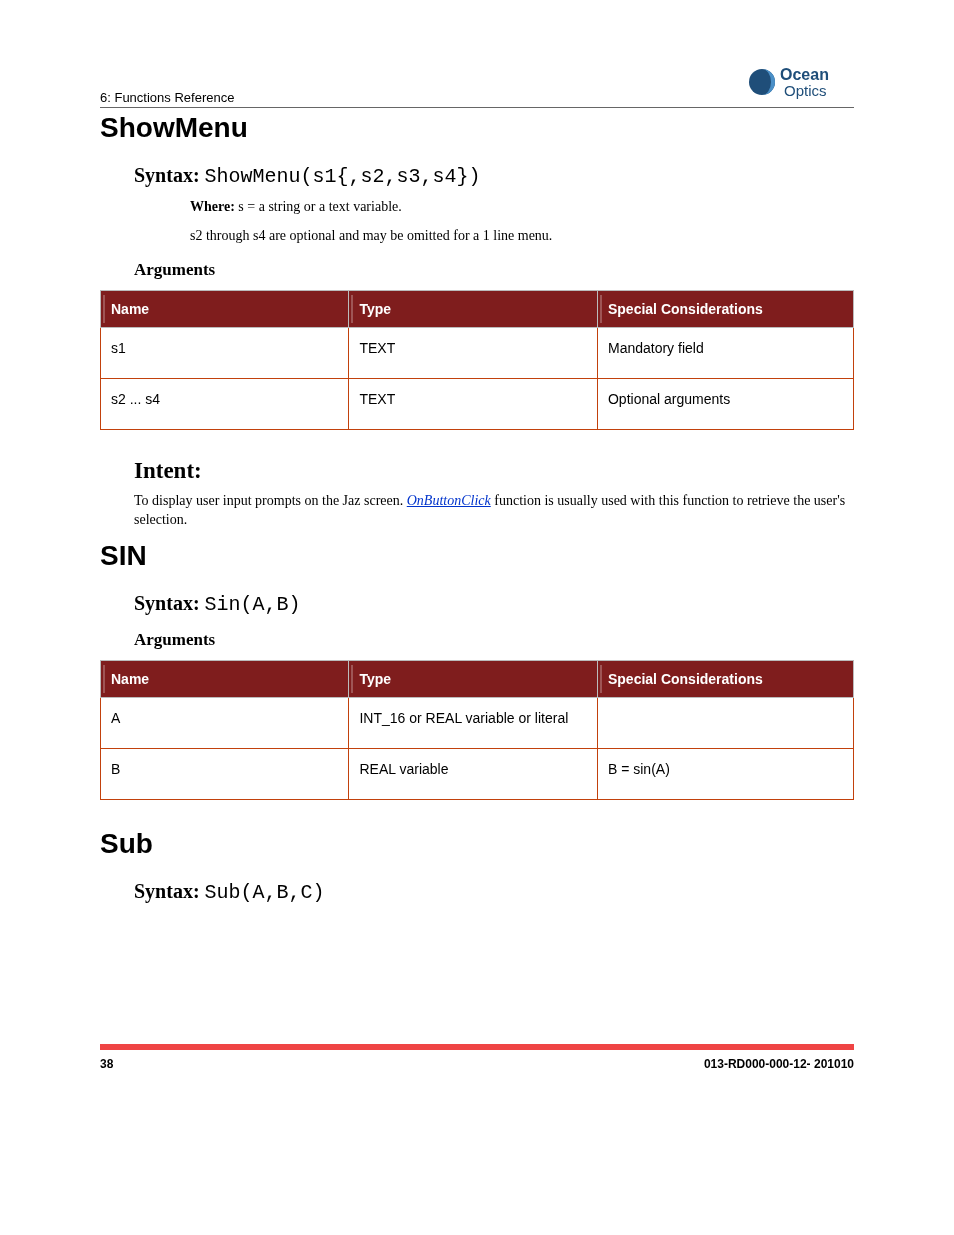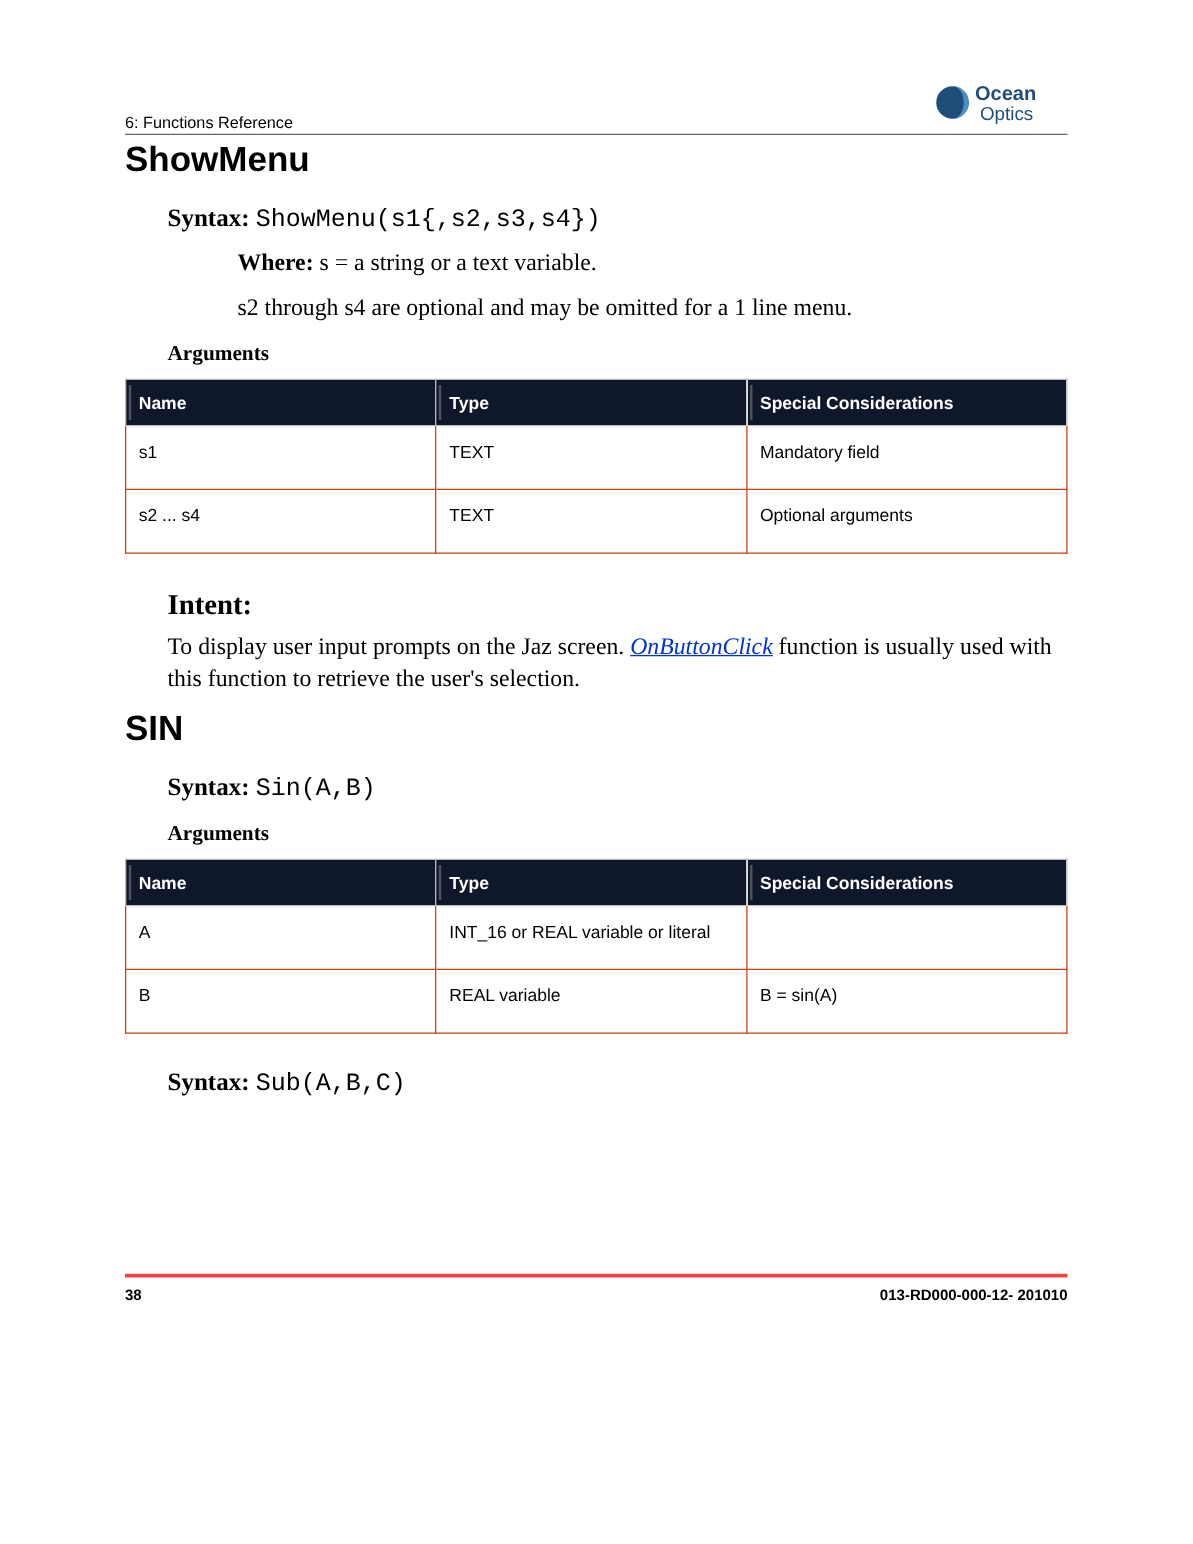--- a/index.html
+++ b/index.html
@@ -60,7 +60,7 @@
     font-weight: bold;
   }
   .body-para {
-    font-size: 19px;
+    font-size: 14px;
     margin: 0 0 10px 0;
     line-height: 1.35;
   }

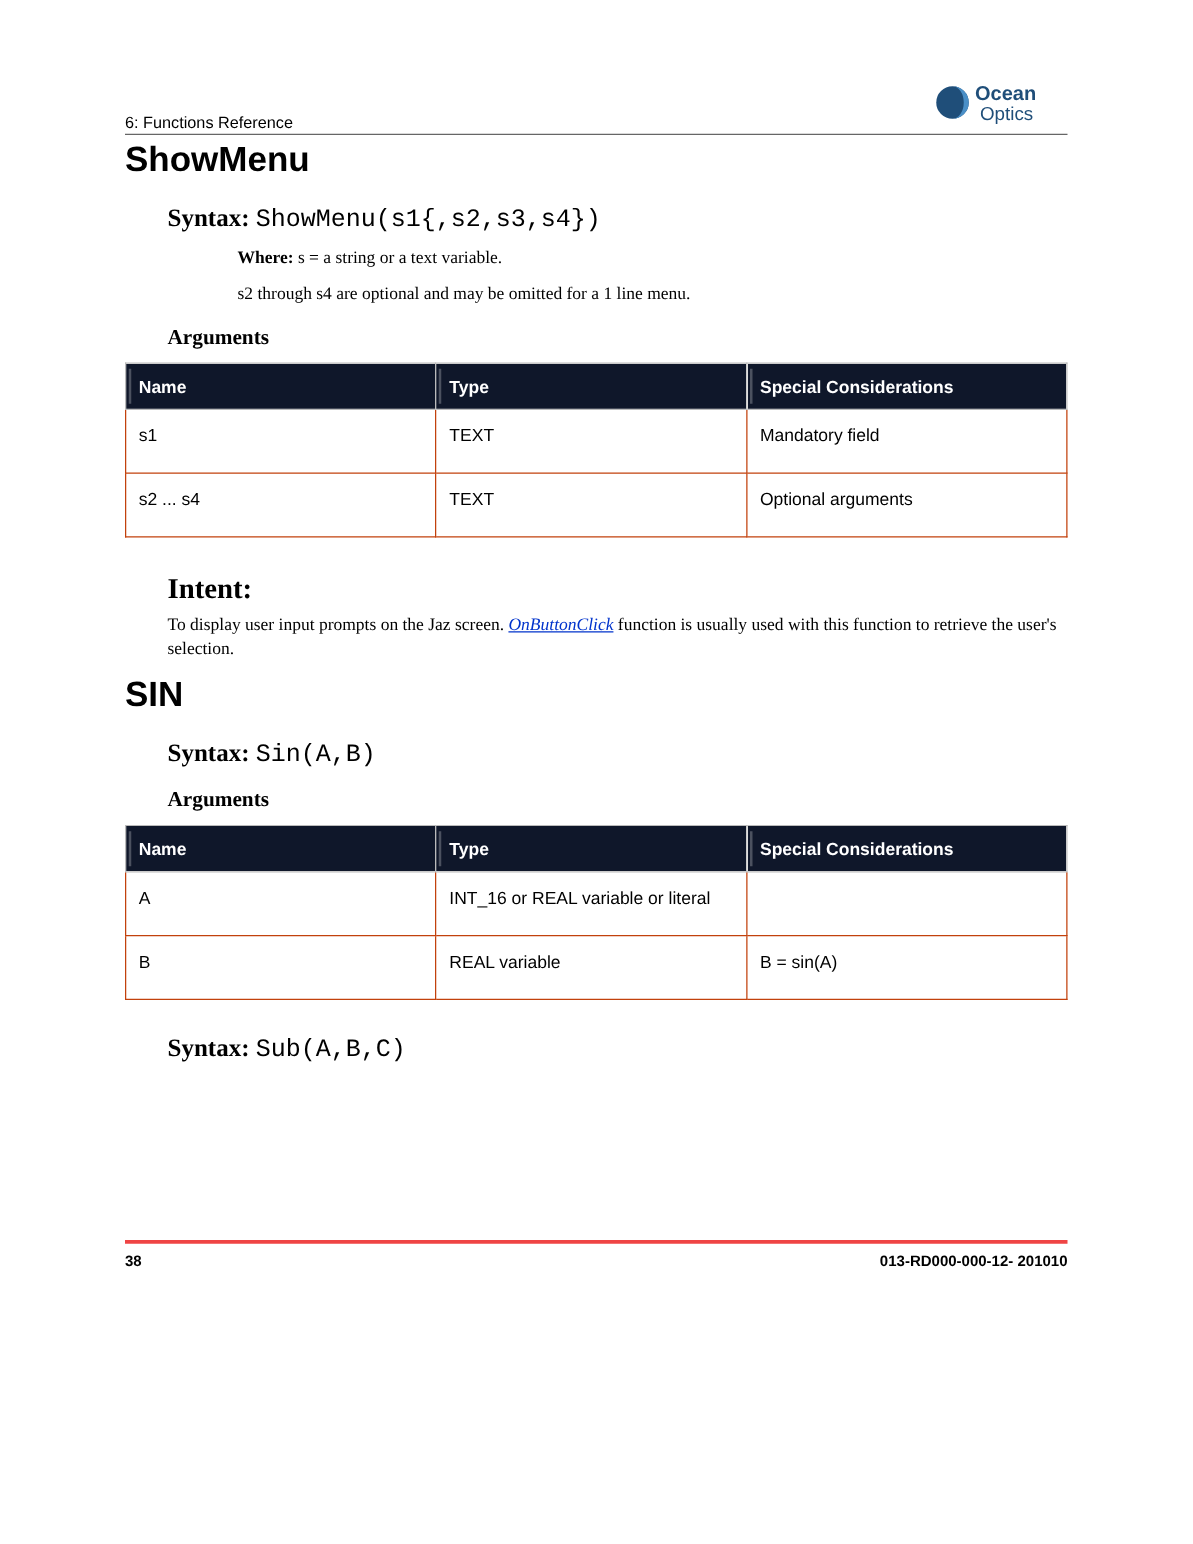--- a/index.html
+++ b/index.html
@@ -77,7 +77,7 @@
     margin-bottom: 28px;
   }
   table.arg-table th {
-    background: #0f172a;
+    background: #7f1d1d;
     color: #fff;
     font-weight: bold;
     text-align: left;

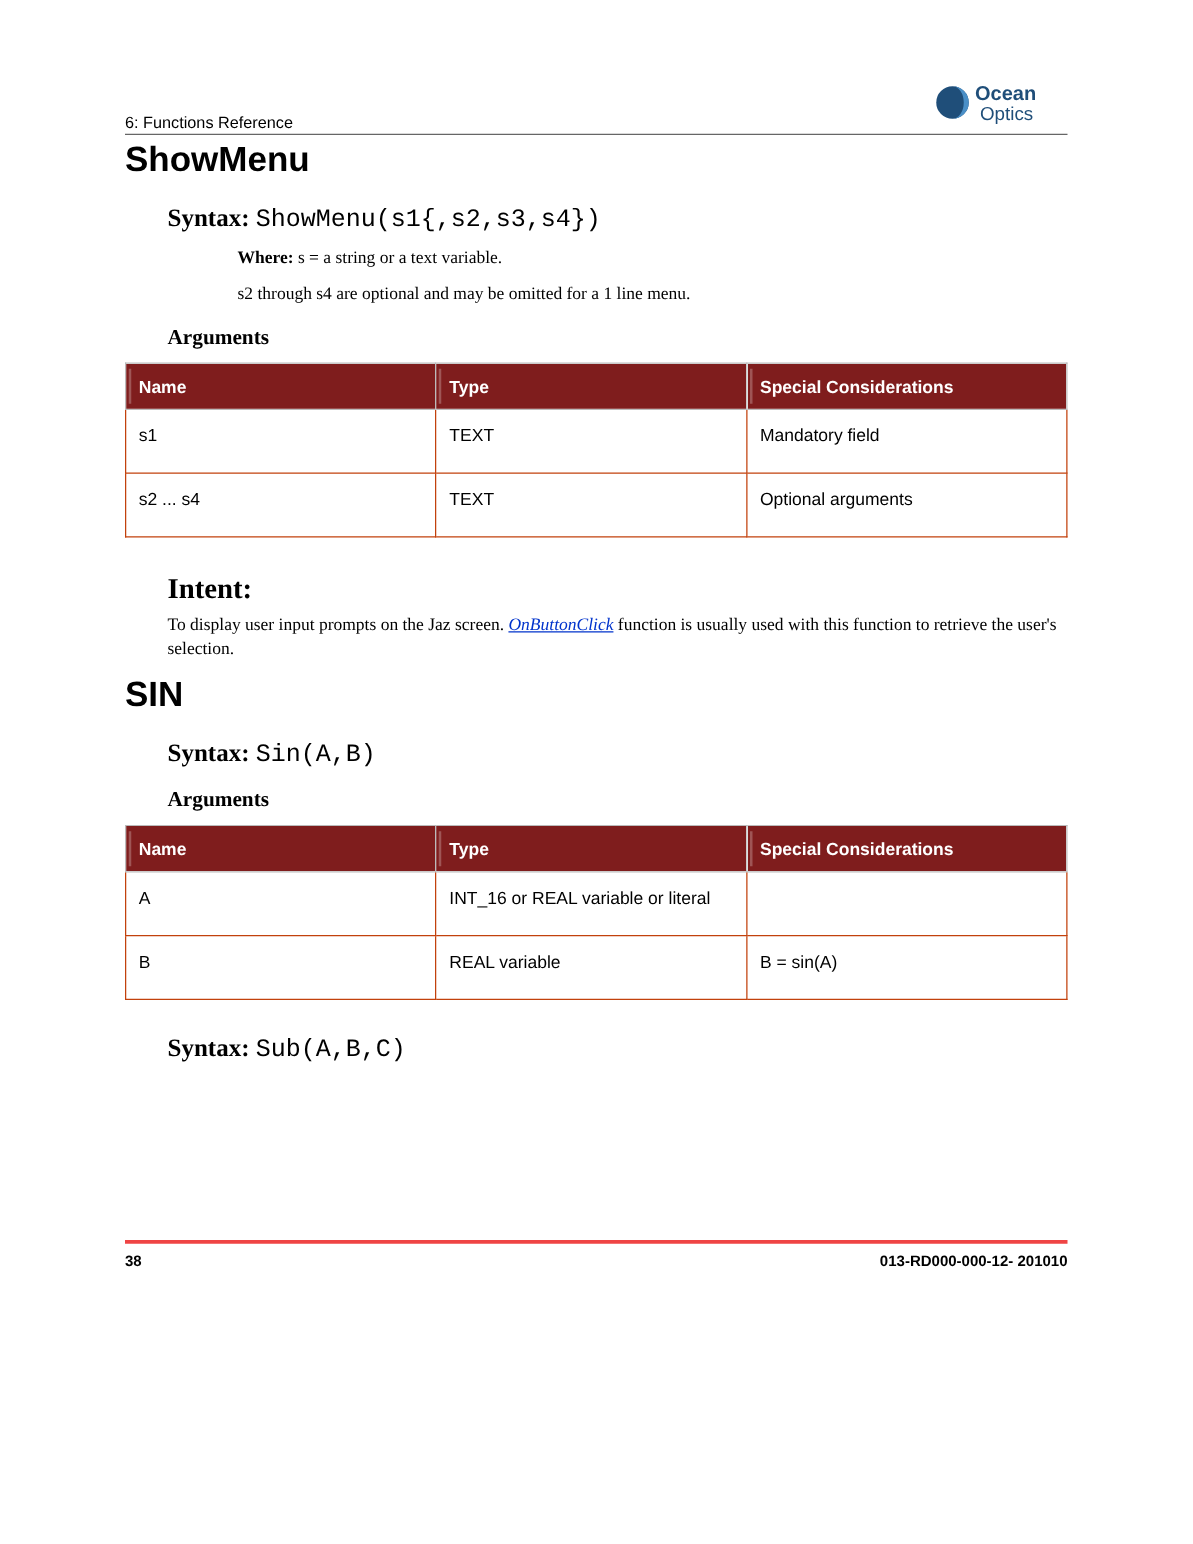--- a/index.html
+++ b/index.html
@@ -219,6 +219,7 @@
     </tbody>
   </table>
 
+  <h1 class="func">Sub</h1>
 
   <div class="indent1">
     <p class="syntax-line">

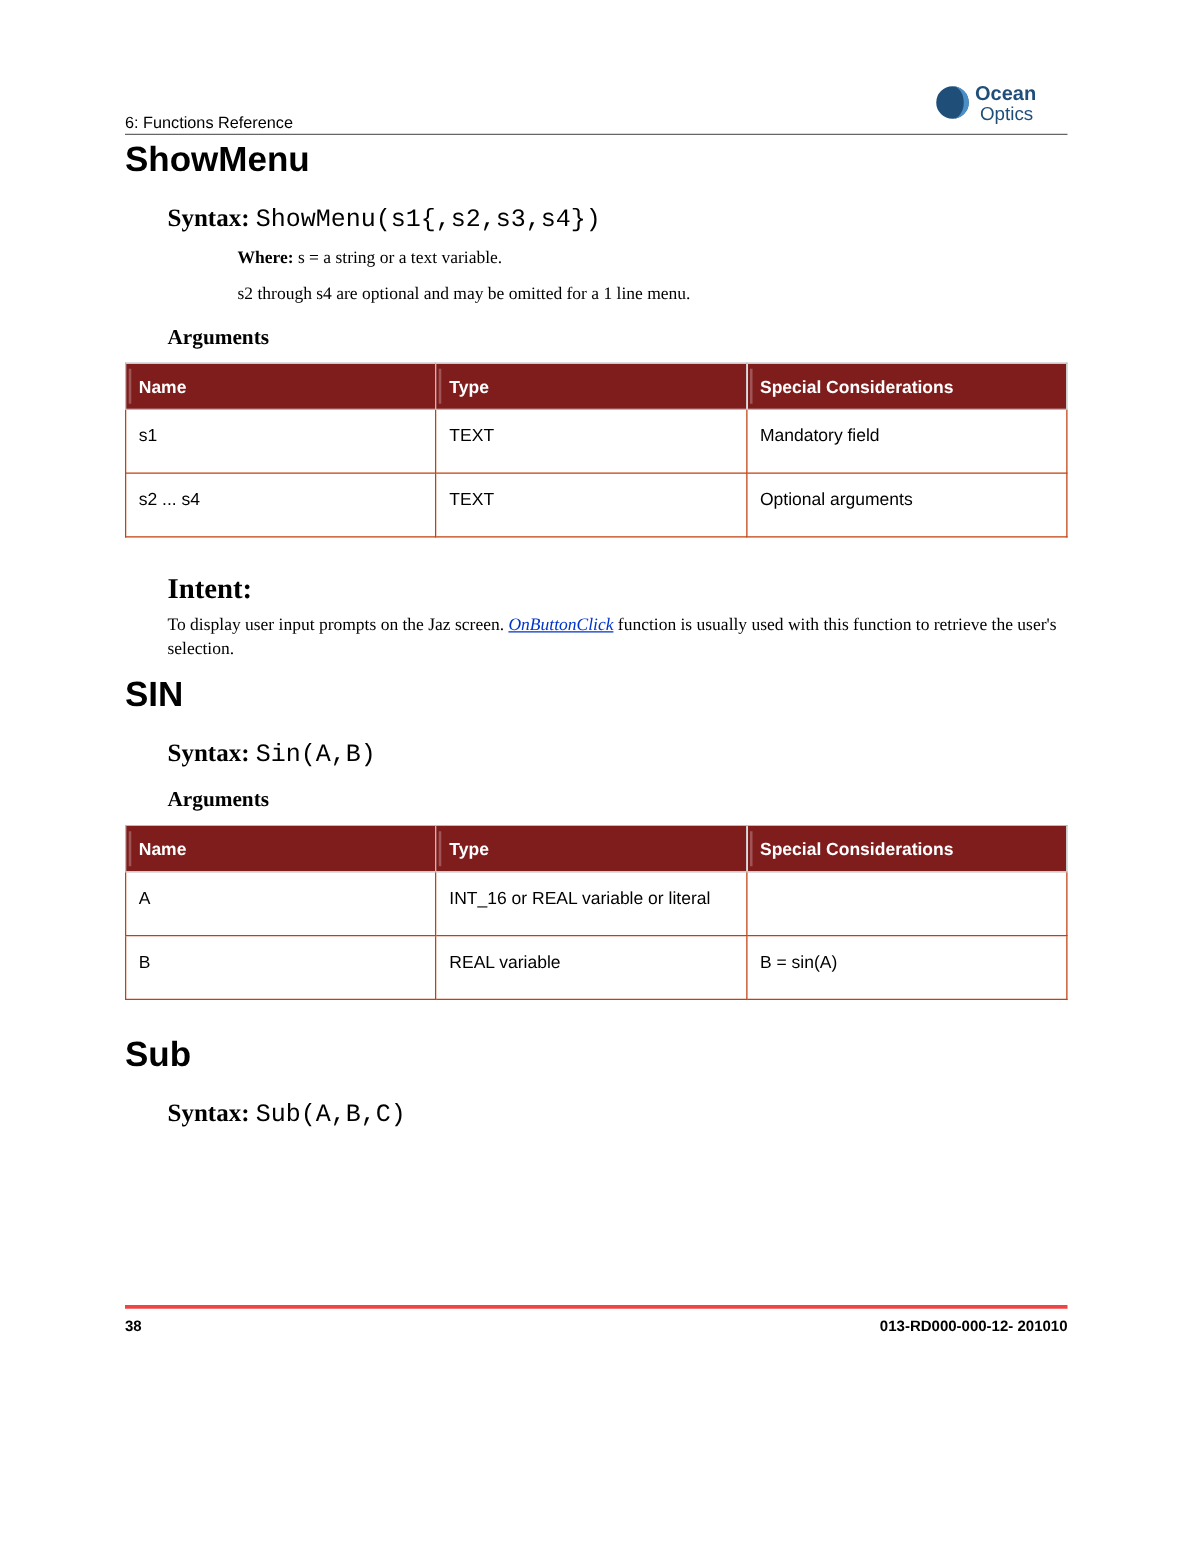--- a/index.html
+++ b/index.html
@@ -113,7 +113,7 @@
     font-style: italic;
   }
   .footer {
-    border-top: 3px solid #ef4444;
+    border-top: 6px solid #ef4444;
     margin-top: 140px;
     padding-top: 7px;
     display: flex;

